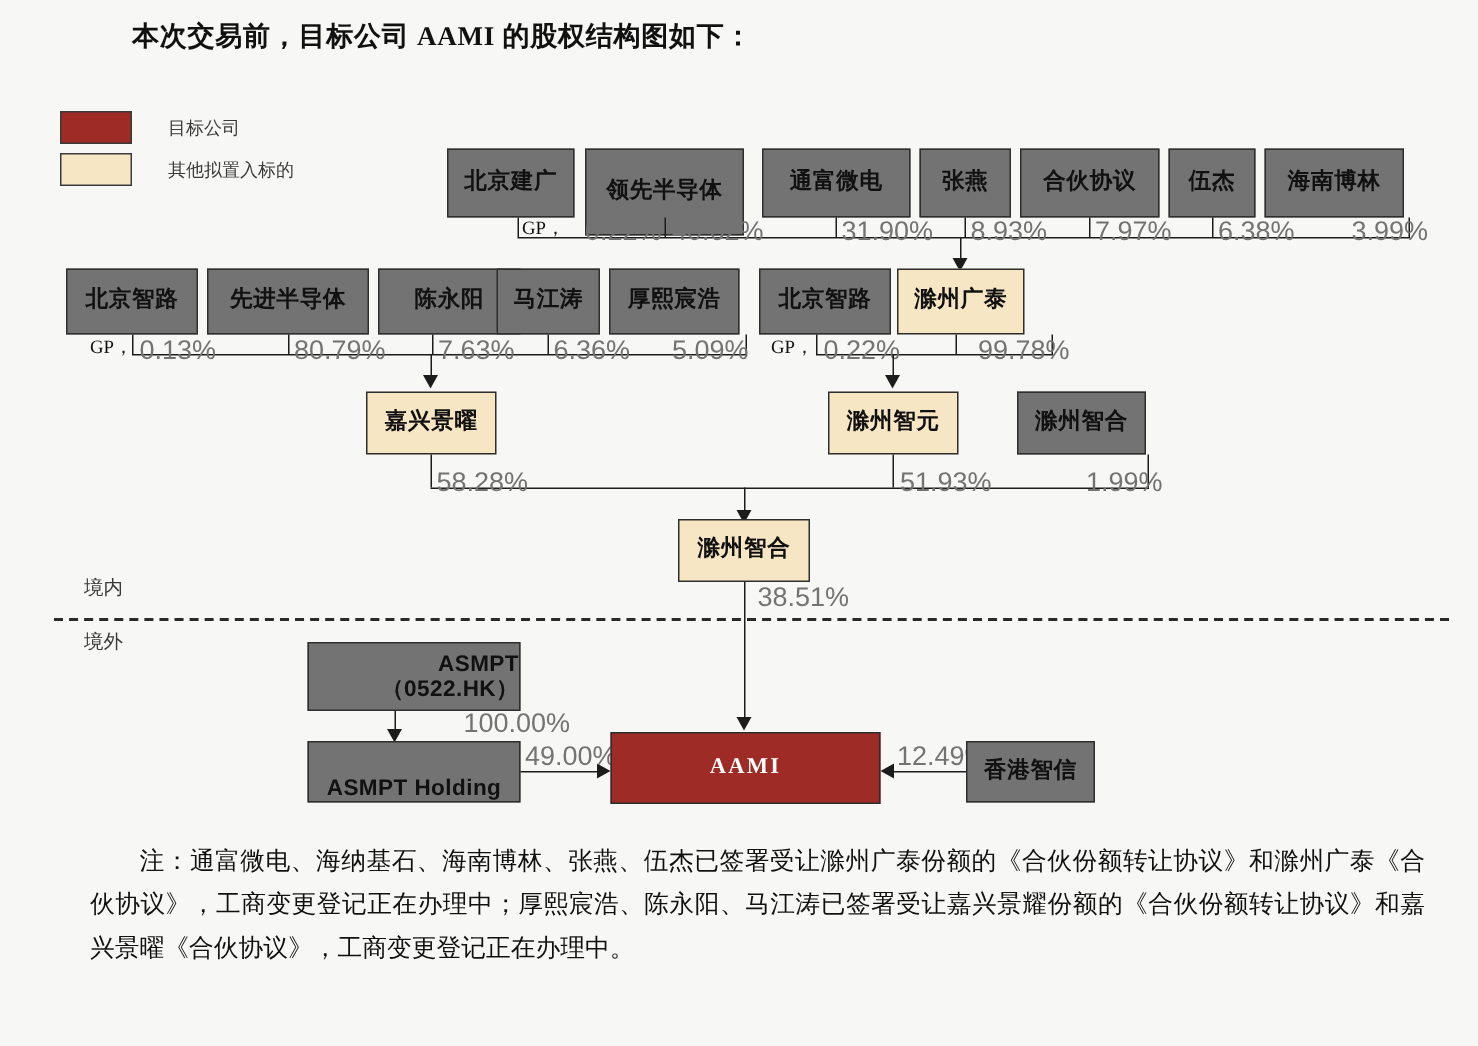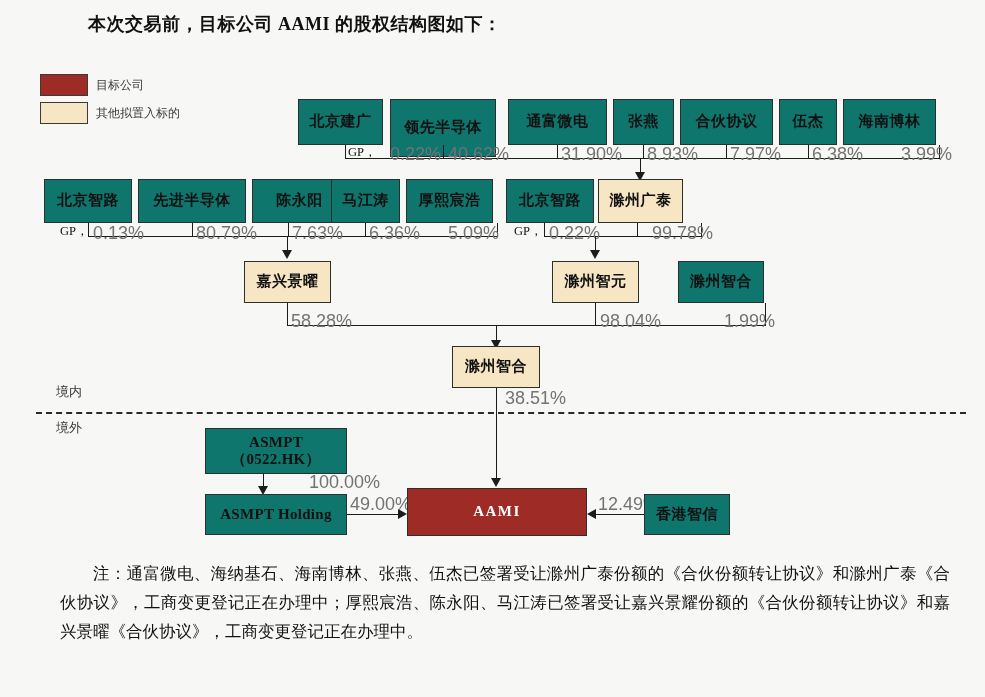--- a/index.html
+++ b/index.html
@@ -41,7 +41,7 @@
     box-sizing: border-box;
   }
   .legend-label {
-    margin-left: 8px;
+    margin-left: 24px;
     font-size: 12px;
     color: #3a3a3a;
     font-family: Liberation Mono, monospace;

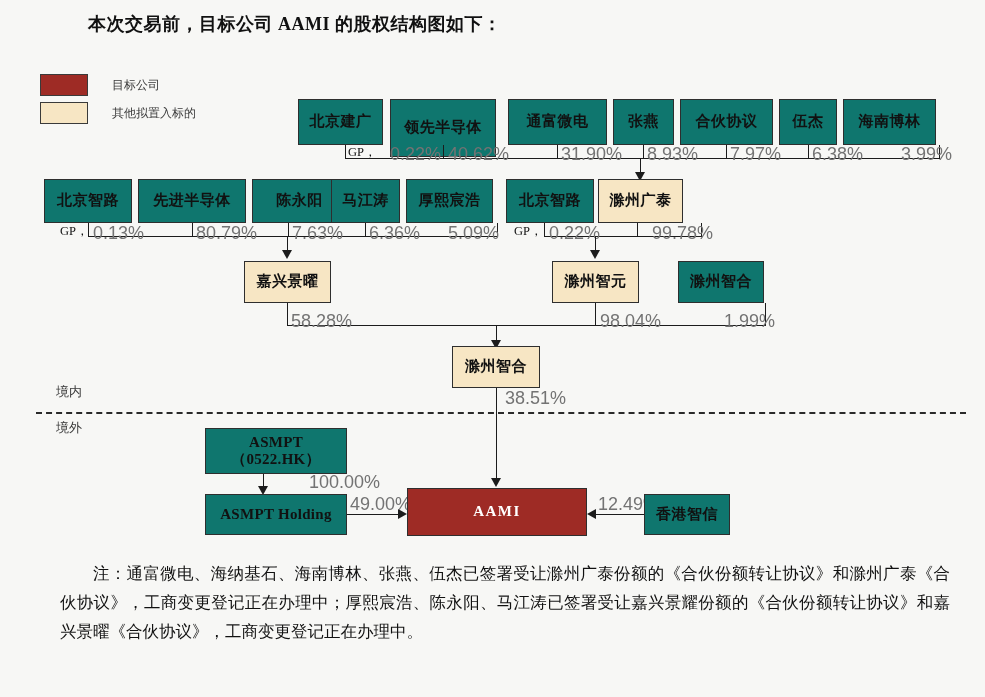--- a/index.html
+++ b/index.html
@@ -55,7 +55,7 @@
     position: absolute;
     box-sizing: border-box;
     border: 1.6px solid #2e2e2e;
-    background: #0f766e;
+    background: #737373;
     display: flex;
     align-items: center;
     justify-content: center;

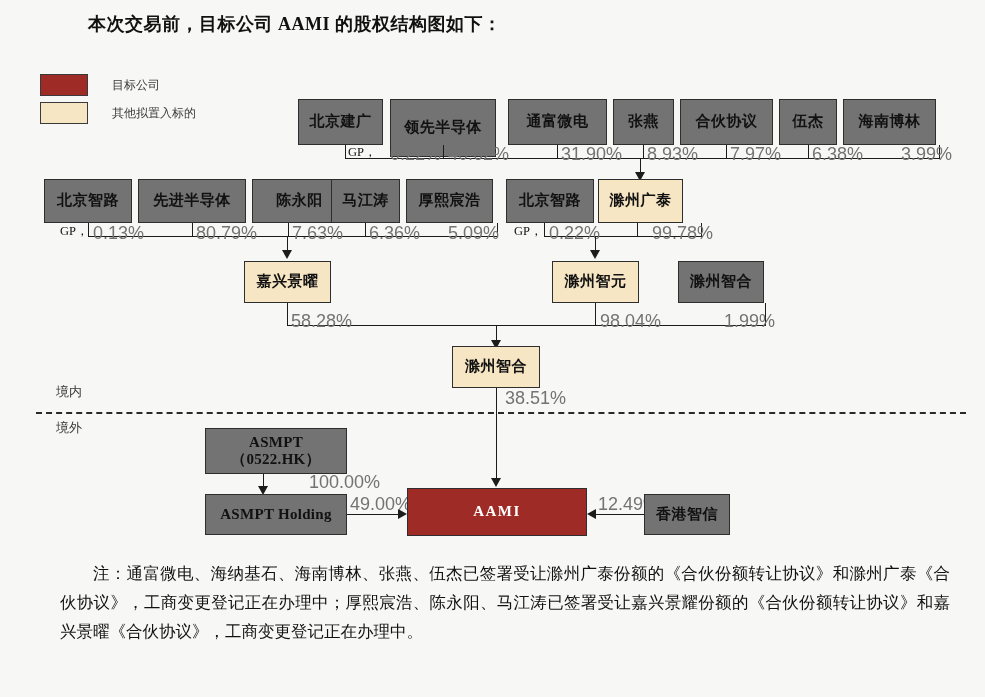--- a/index.html
+++ b/index.html
@@ -257,7 +257,7 @@
 <div class="vline" style="left:765px; top:303px; height:22px;"></div>
 
 <span class="pct" style="left:291px; top:311px;">58.28%</span>
-<span class="pct" style="left:600px; top:311px;">98.04%</span>
+<span class="pct" style="left:600px; top:311px;">51.93%</span>
 <span class="pct" style="left:724px; top:311px;">1.99%</span>
 
 <div class="vline" style="left:496px; top:325px; height:17px;"></div>

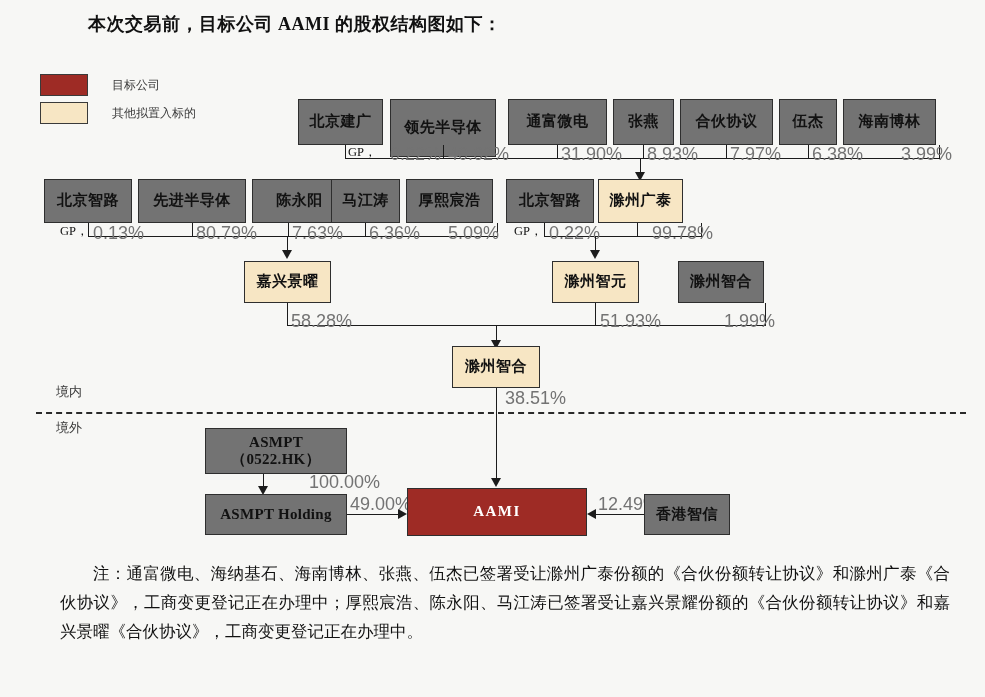--- a/index.html
+++ b/index.html
@@ -75,8 +75,9 @@
     letter-spacing: 1.5px;
   }
   .node.latin {
-    font-family: Liberation Serif, serif;
+    font-family: Liberation Sans, sans-serif;
     letter-spacing: 0.3px;
+    align-items: flex-end;
   }
   .node.two-line { flex-direction: column; }
 

